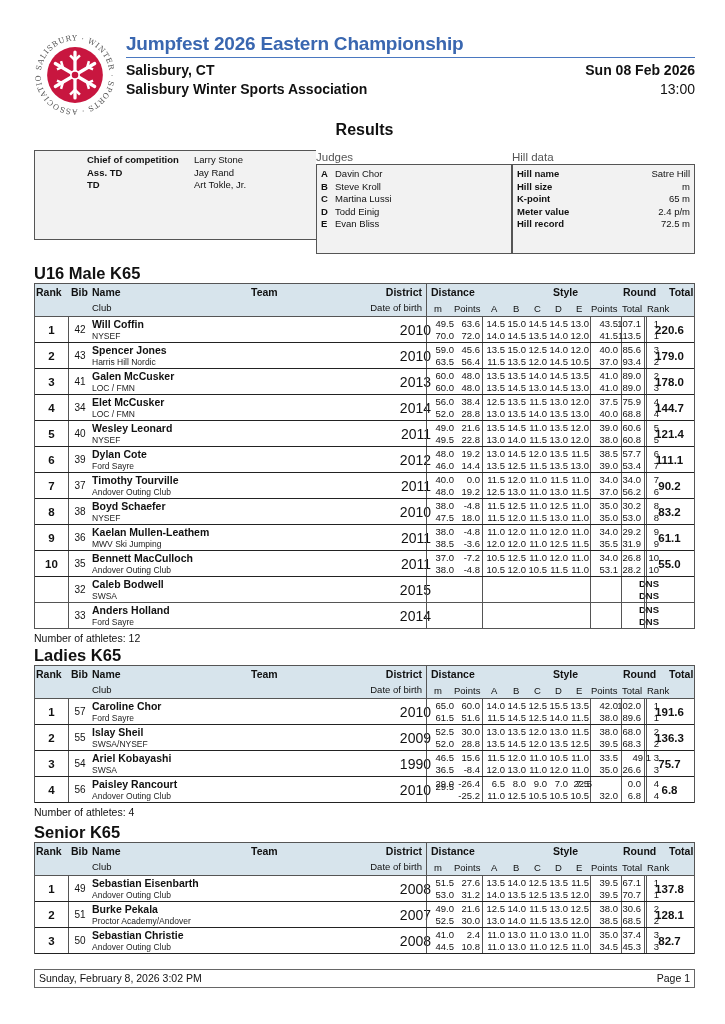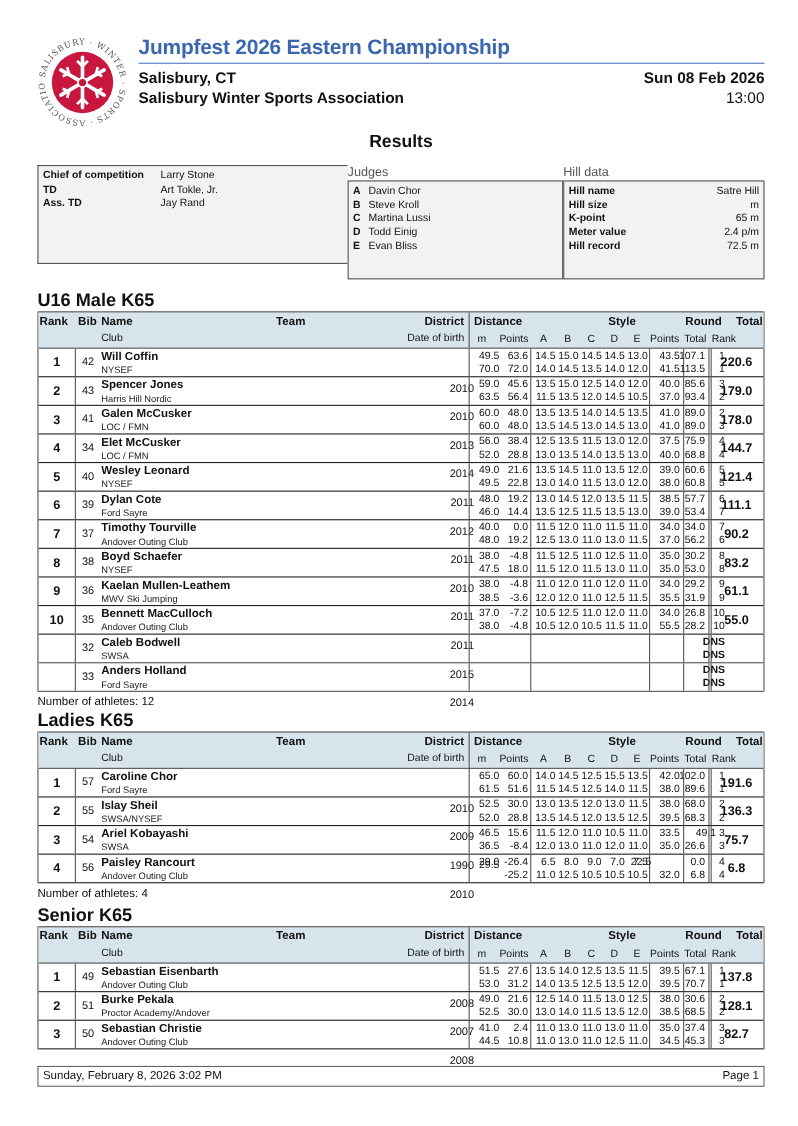--- a/index.html
+++ b/index.html
@@ -27,7 +27,7 @@
   .col-jury .box { border-left: 1px solid #555; }
   .col-judges .box { border-left: 1px solid #555; border-right: 1px solid #555; }
   .col-hill .box { border-left: 1px solid #555; border-right: 1px solid #555; margin-left: 0; }
-  .jrow { display: flex; }
+  .jrow { display: flex; margin-left: 48px; }
   .jrow .k { width: 107px; font-weight: bold; }
   .judge { display: flex; }
   .judge .l { width: 14px; font-weight: bold; }

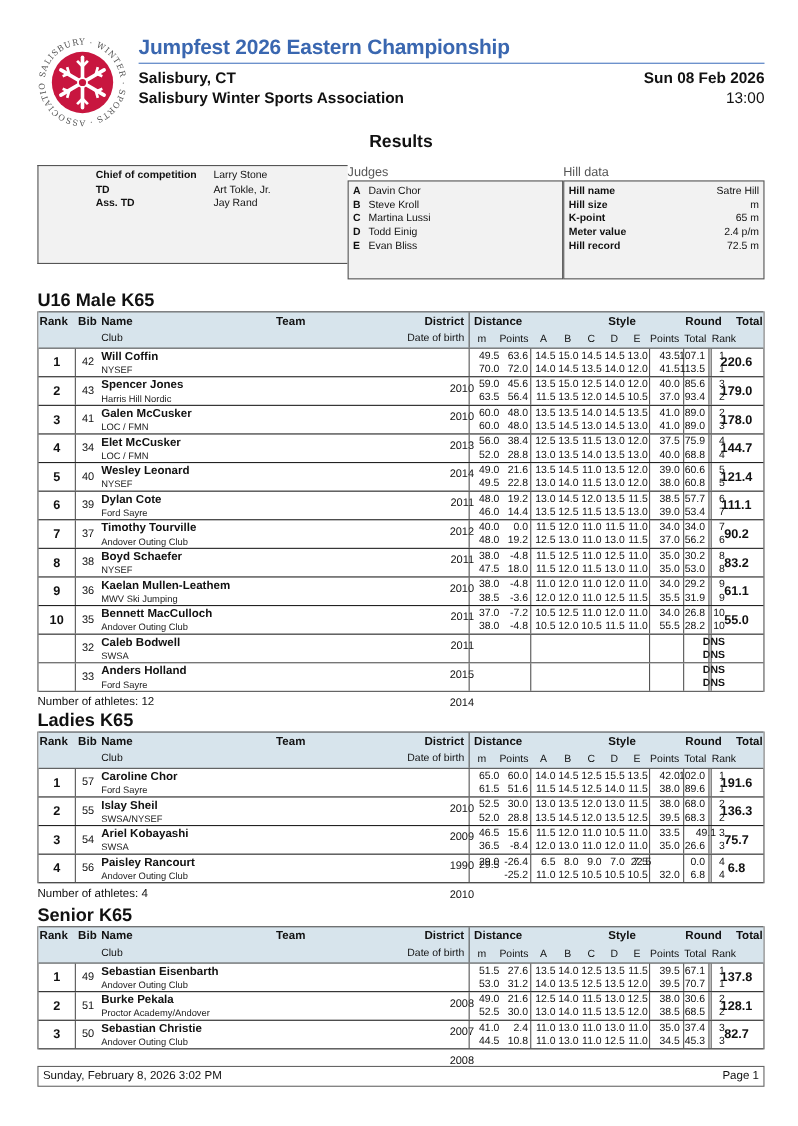--- a/index.html
+++ b/index.html
@@ -107,12 +107,12 @@
             <span class="v">Larry Stone</span>
           </div>
           <div class="jrow">
+            <span class="k">Ass. TD</span>
+            <span class="v">Jay Rand</span>
+          </div>
+          <div class="jrow">
             <span class="k">TD</span>
             <span class="v">Art Tokle, Jr.</span>
-          </div>
-          <div class="jrow">
-            <span class="k">Ass. TD</span>
-            <span class="v">Jay Rand</span>
           </div>
         </div>
     </div>

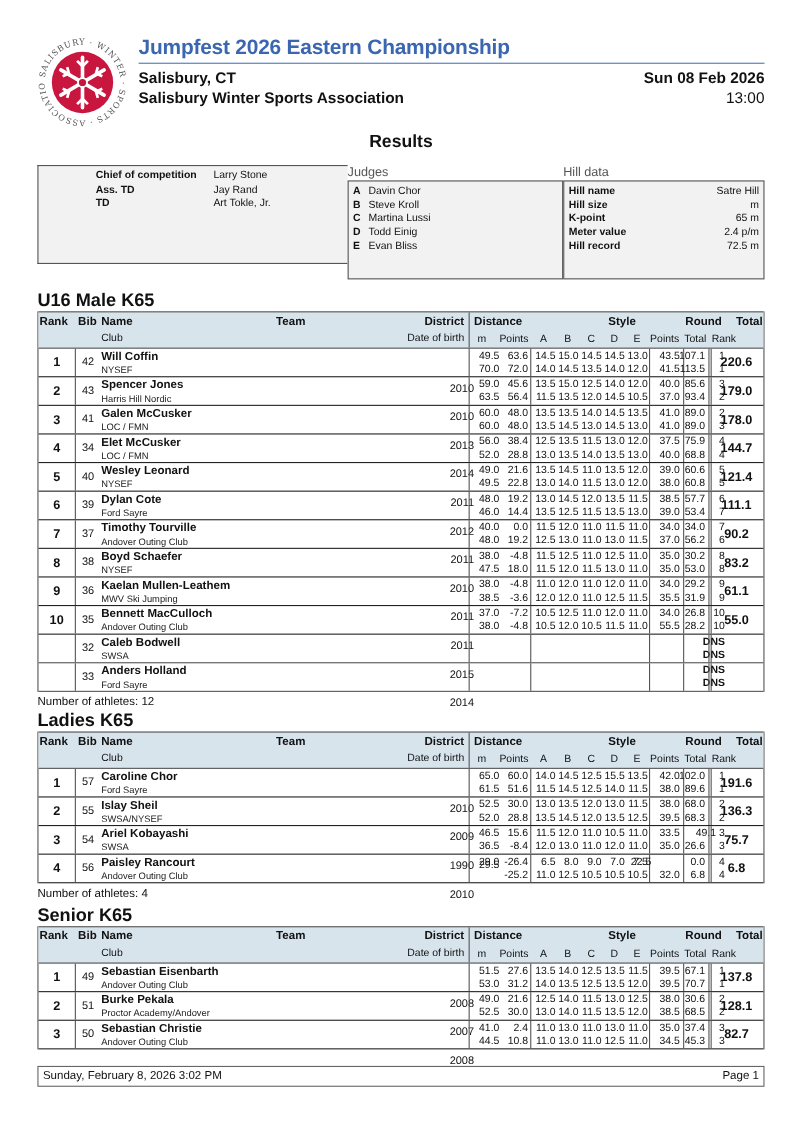--- a/index.html
+++ b/index.html
@@ -49,7 +49,7 @@
   .c-bib { left: 36px; width: 18px; top: 0; line-height: 26px; font-size: 10px; text-align: center; }
   .c-name { left: 57px; top: 1px; font-weight: bold; font-size: 10.5px; line-height: 12px; }
   .c-club { left: 57px; top: 14px; font-size: 8.5px; line-height: 11px; color: #222; }
-  .c-dob { right: 263px; top: 0; line-height: 26px; font-size: 10px; text-align: left; margin-top: 24px; }
+  .c-dob { right: 263px; top: 0; line-height: 26px; font-size: 14px; text-align: left; }
   .vsep { top: 0; height: 100%; border-left: 1px solid #555; width: 0; }
   .num { font-size: 9.5px; line-height: 11.5px; text-align: right; }
   .c-total { right: 0; width: 50px; top: 0; height: 100%; text-align: center; line-height: 26px; font-weight: bold; font-size: 11.5px; border-left: 1px solid #555; }

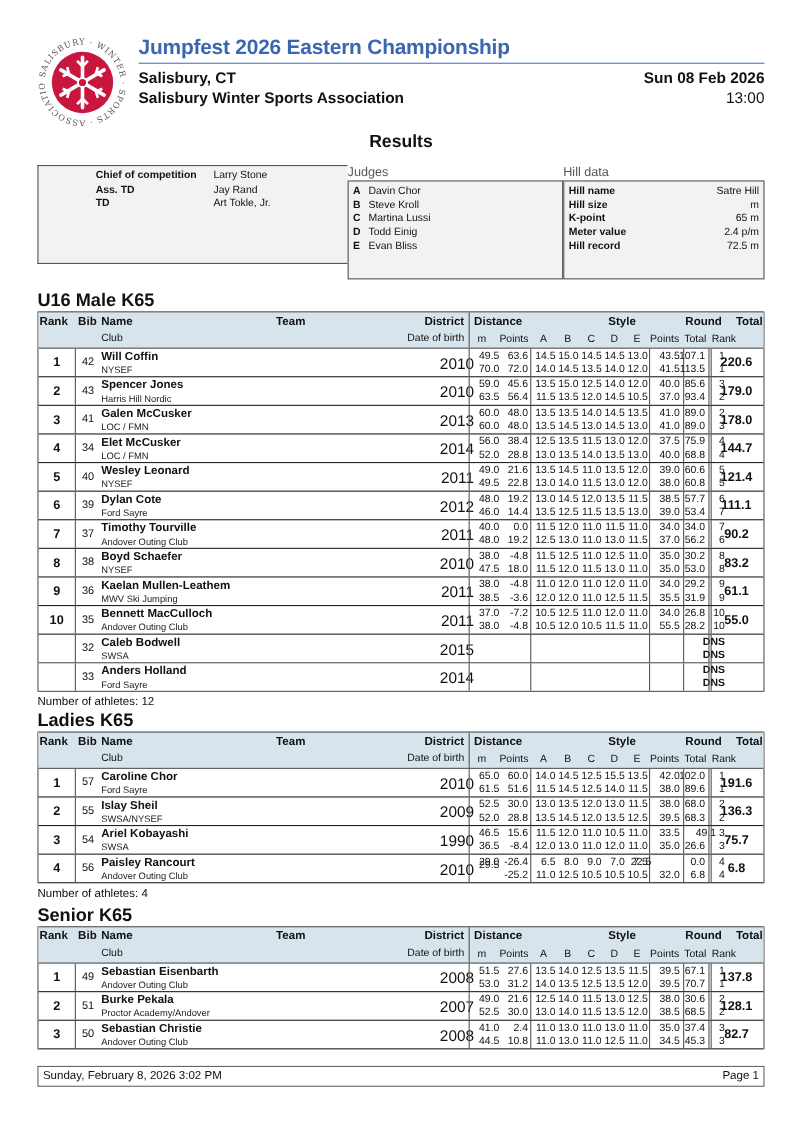--- a/index.html
+++ b/index.html
@@ -521,7 +521,7 @@
             <div class="num" style="left: 492px; width: 20px; top: 13px;">10.5</div>
             <div class="num" style="left: 513px; width: 20px; top: 13px;">11.5</div>
             <div class="num" style="left: 534px; width: 20px; top: 13px;">11.0</div>
-            <div class="num" style="left: 557px; width: 26px; top: 13px;">55.5</div>
+            <div class="num" style="left: 557px; width: 26px; top: 13px;">53.1</div>
             <div class="num" style="left: 582px; width: 24px; top: 13px;">28.2</div>
             <div class="num" style="left: 612px; width: 12px; top: 13px;">10</div>
             <div class="c-total">55.0</div>

